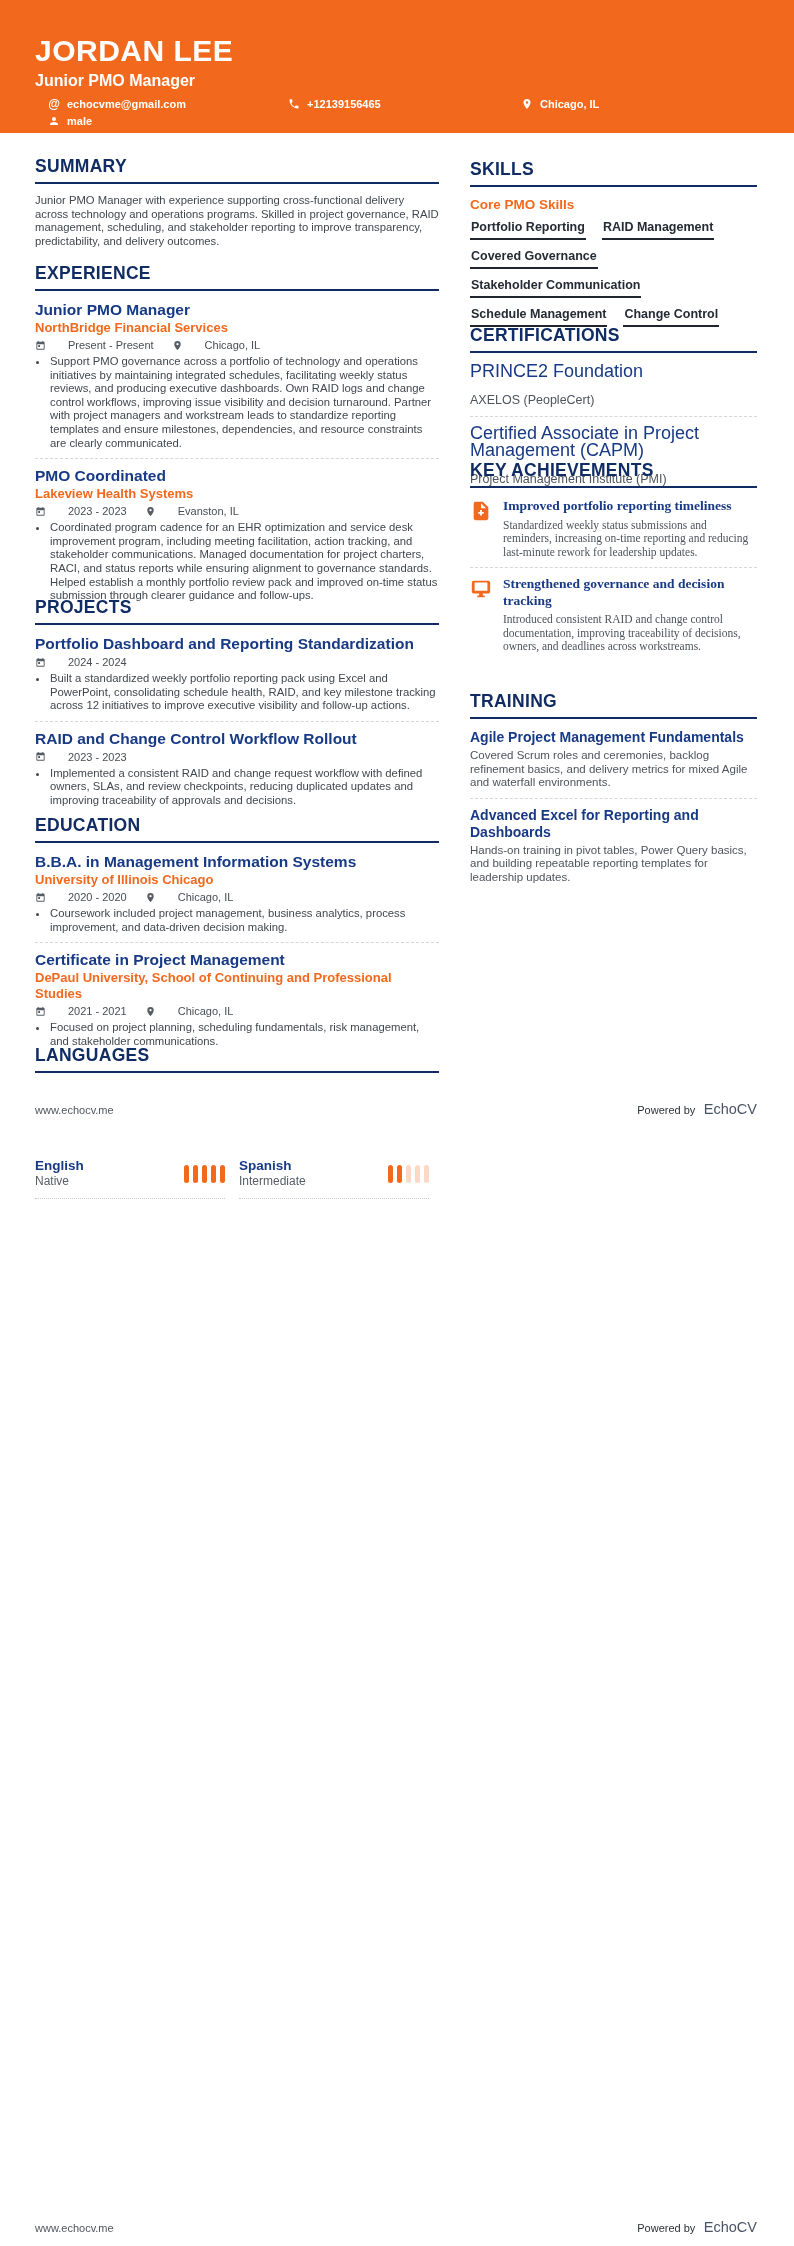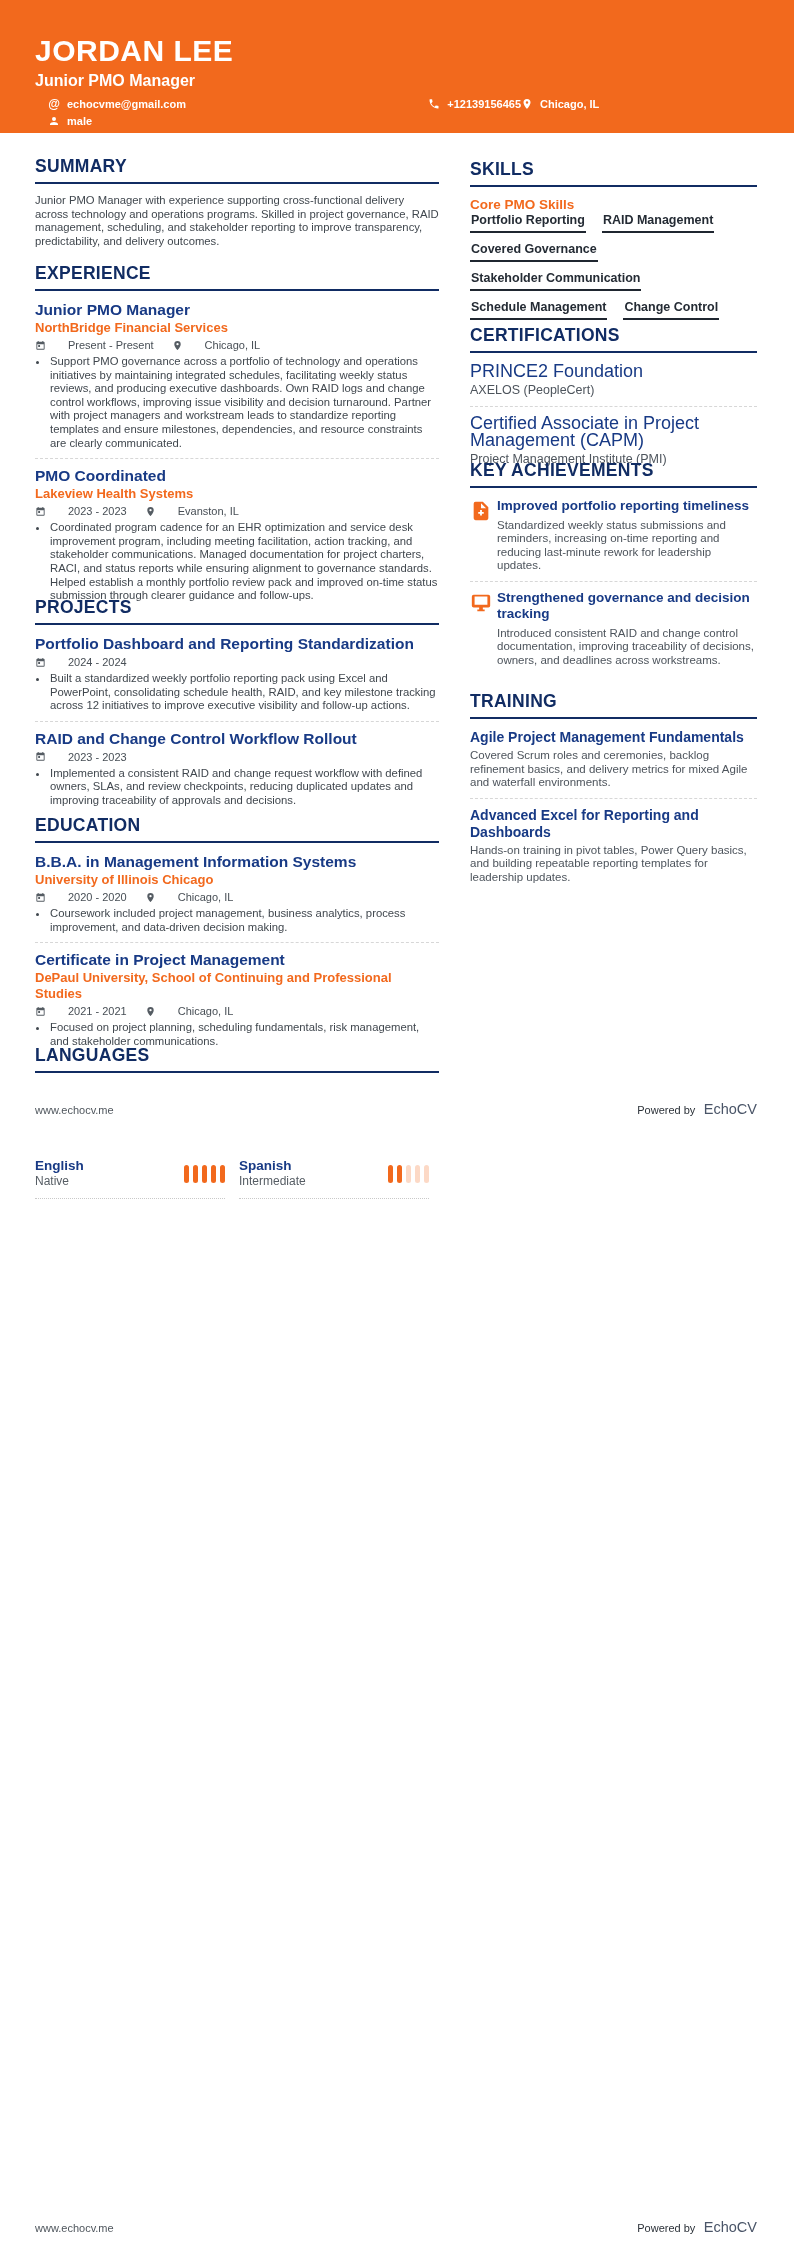--- a/index.html
+++ b/index.html
@@ -25,7 +25,7 @@
   .contact-row{display:flex;align-items:center;}
   .contact{display:flex;align-items:center;gap:7px;}
   .contact.c-email{width:240px;}
-  .contact.c-phone{width:233px;justify-content:flex-end;}
+  .contact.c-phone{width:233px;}
   .contact-row + .contact-row{margin-top:5px;}
   .cicon{width:12px;height:12px;display:inline-flex;align-items:center;justify-content:center;flex:none;}
   .cicon svg{width:12px;height:12px;fill:#fff;}

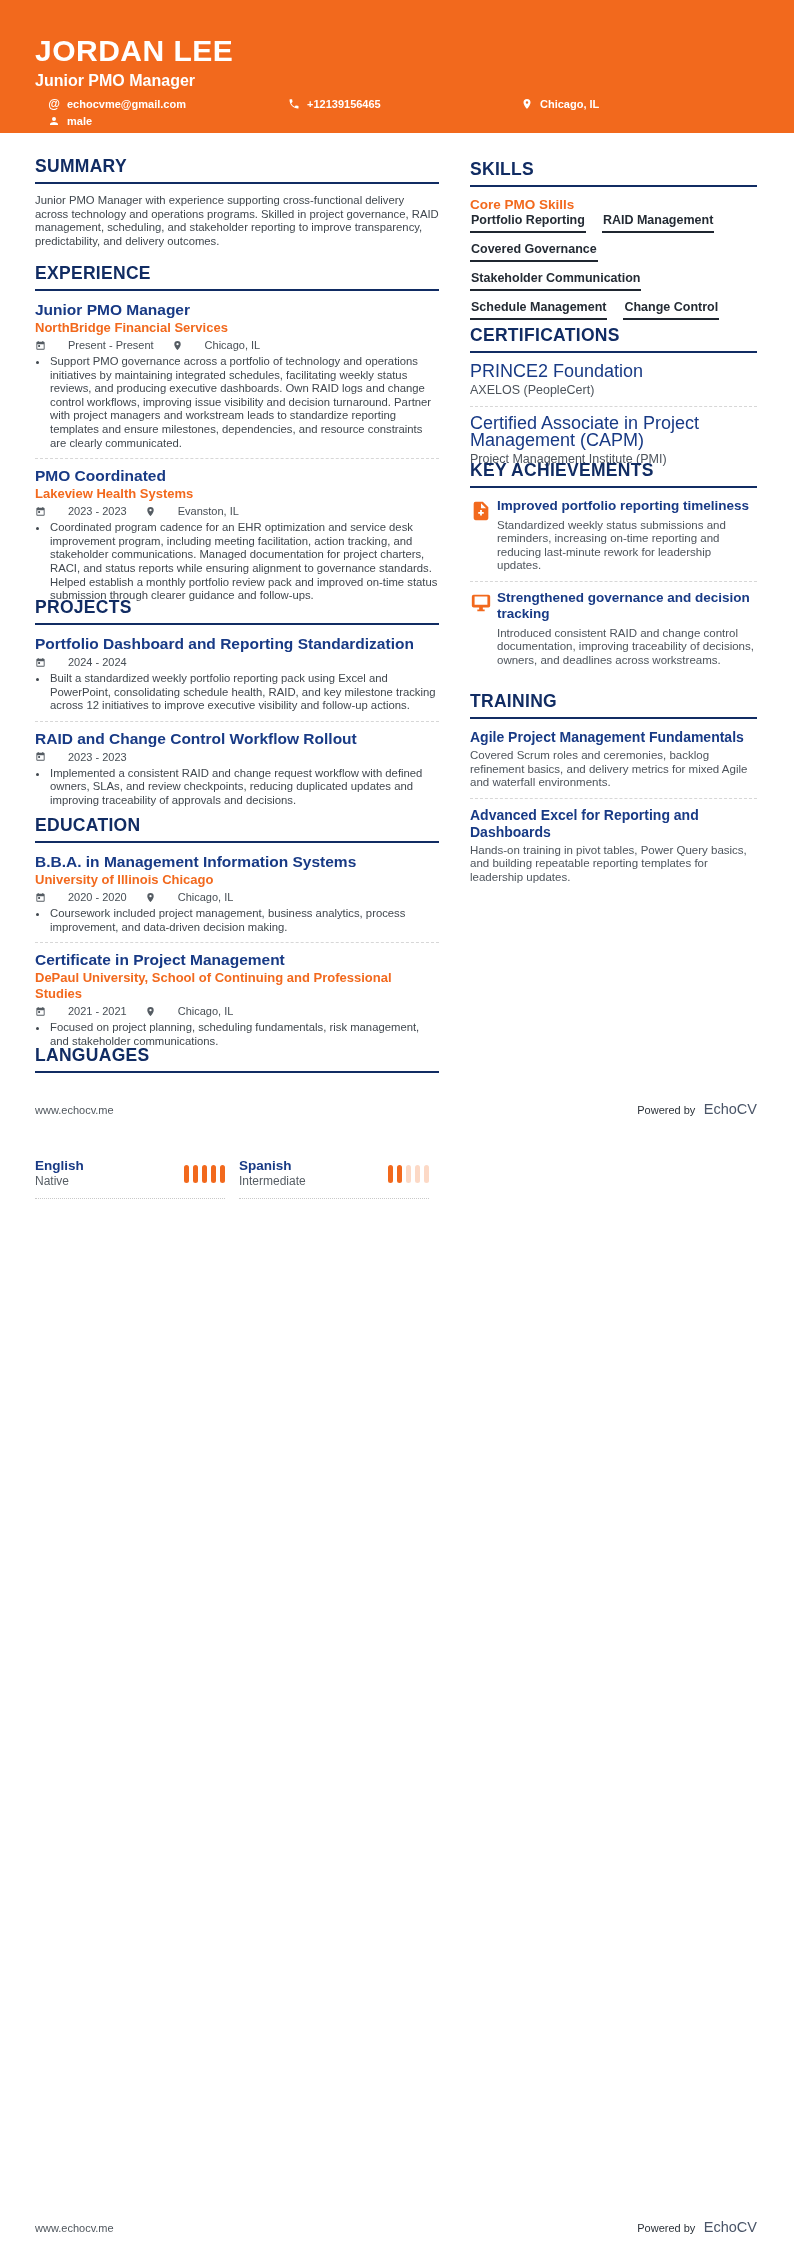--- a/index.html
+++ b/index.html
@@ -48,7 +48,7 @@
   .dashed-sep{border-top:1px dashed var(--sep);margin:8px 0 8px 0;}
 
   
-  .skill-group{font-size:13.5px;font-weight:700;color:var(--orange);margin-top:3px;margin-bottom:1px;}
+  .skill-group{font-size:13.5px;font-weight:700;color:var(--orange);margin-top:3px;margin-bottom:8px;}
   .chips{display:flex;flex-wrap:wrap;column-gap:16px;row-gap:9px;}
   .chip{font-size:12.5px;font-weight:700;color:#242B34;border-bottom:2px solid var(--chipline);
         padding:0 1px 4px 1px;line-height:14px;}

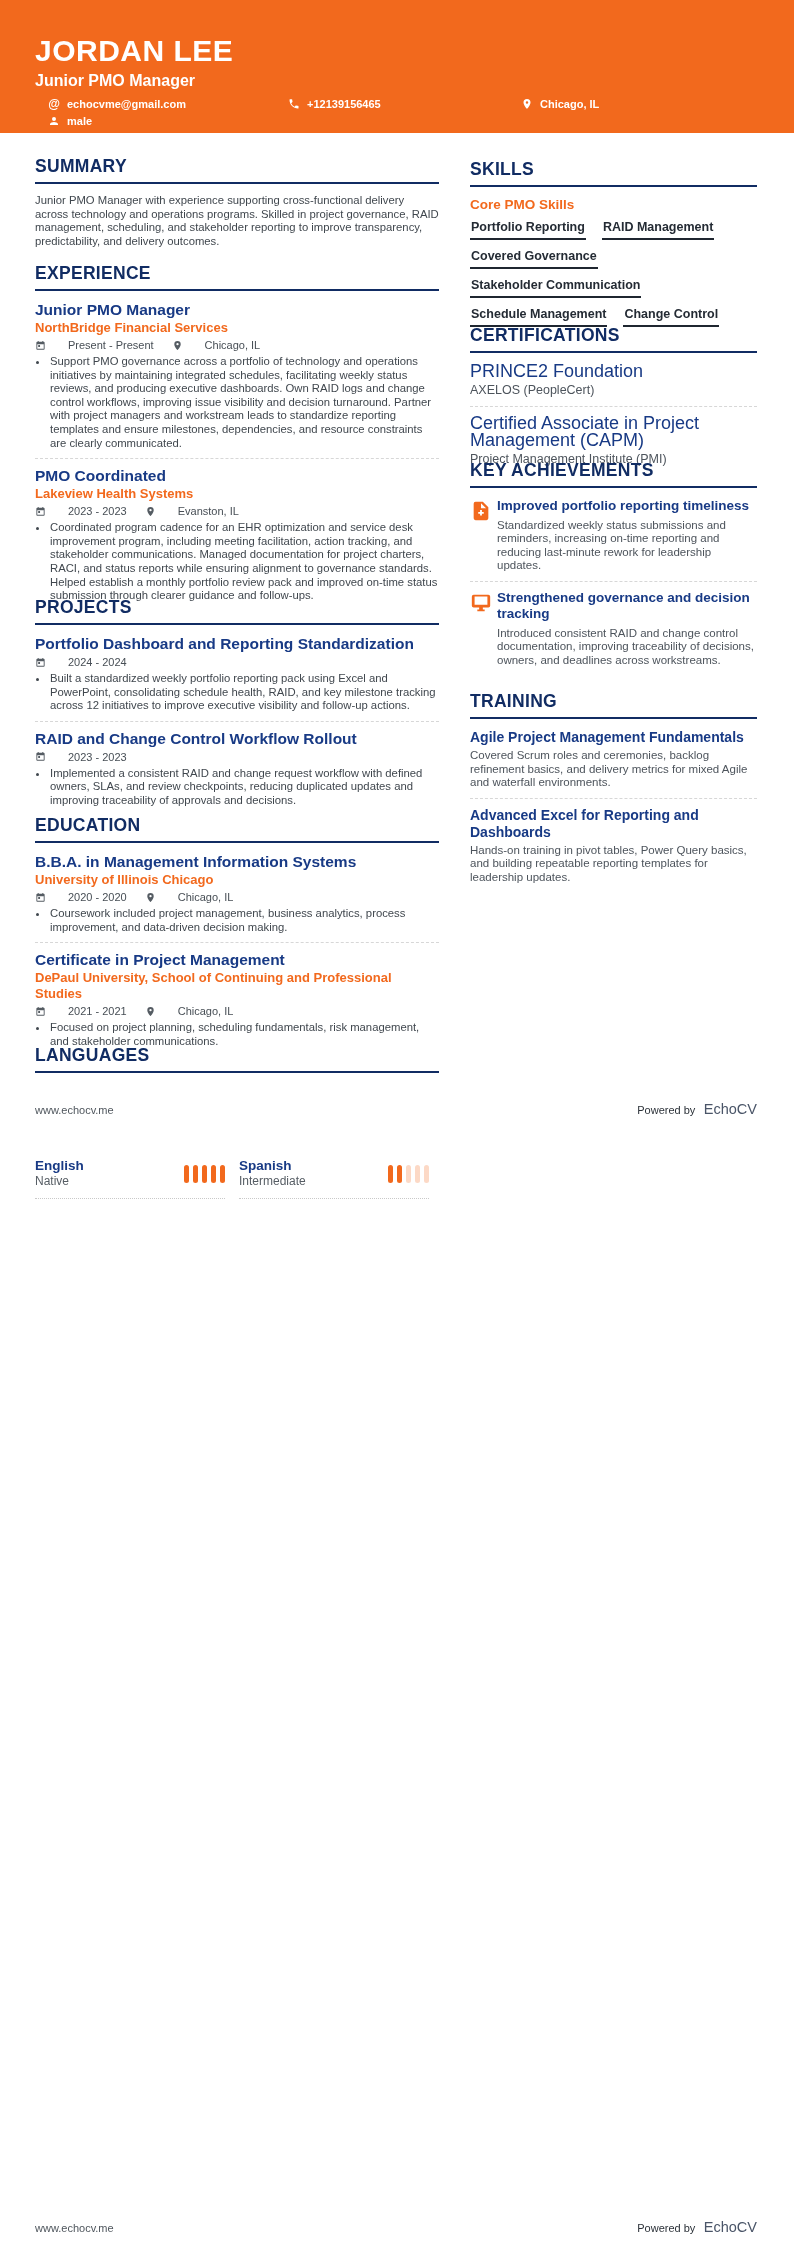--- a/index.html
+++ b/index.html
@@ -55,7 +55,7 @@
 
   
   .cert-name{font-size:18px;font-weight:400;color:var(--blue);line-height:17px;}
-  .cert-issuer{font-size:12.5px;color:var(--gray);margin-top:3px;line-height:15px;}
+  .cert-issuer{font-size:12.5px;color:var(--gray);margin-top:13px;line-height:15px;}
 
   
   .ach{display:flex;gap:3px;}

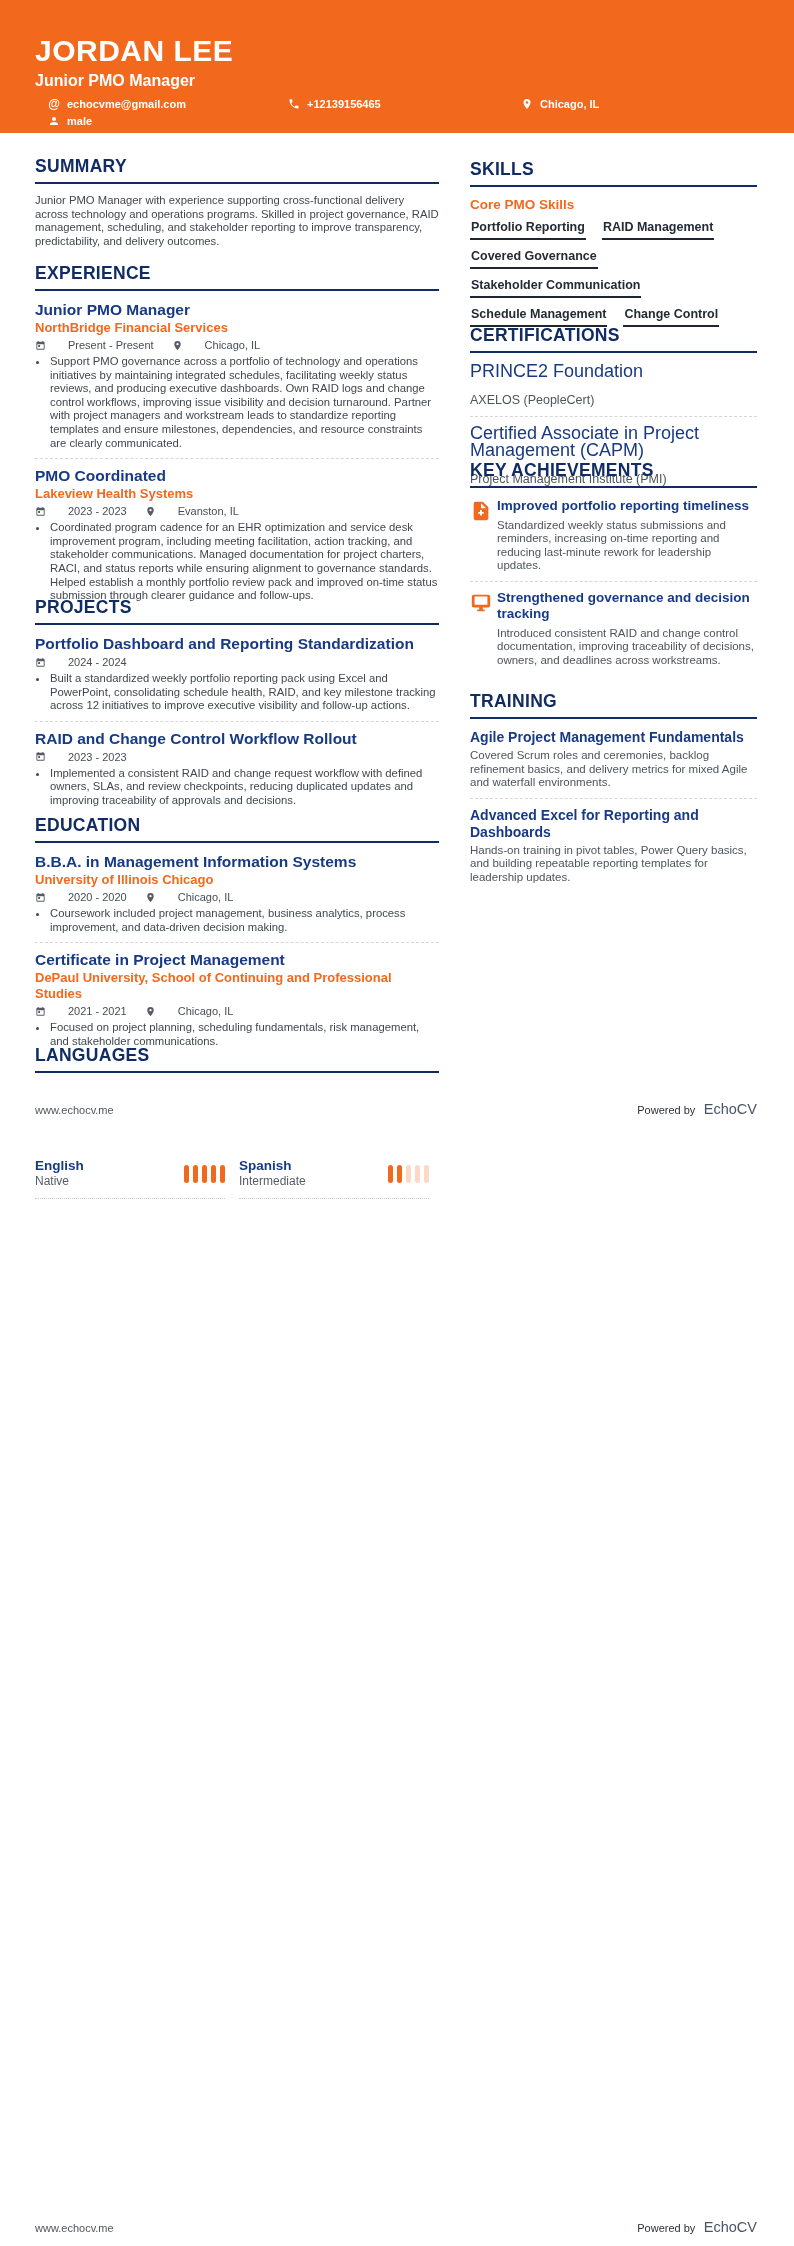--- a/index.html
+++ b/index.html
@@ -58,7 +58,7 @@
   .cert-issuer{font-size:12.5px;color:var(--gray);margin-top:13px;line-height:15px;}
 
   
-  .ach{display:flex;gap:3px;}
+  .ach{display:flex;gap:9px;font-family:Liberation Serif, serif;}
   .ach-icon{width:24px;flex:none;padding-top:2px;}
   .ach-icon svg{width:22px;height:22px;fill:var(--orange);}
   .ach-title{font-size:13.5px;font-weight:700;color:var(--blue);line-height:16.5px;}

